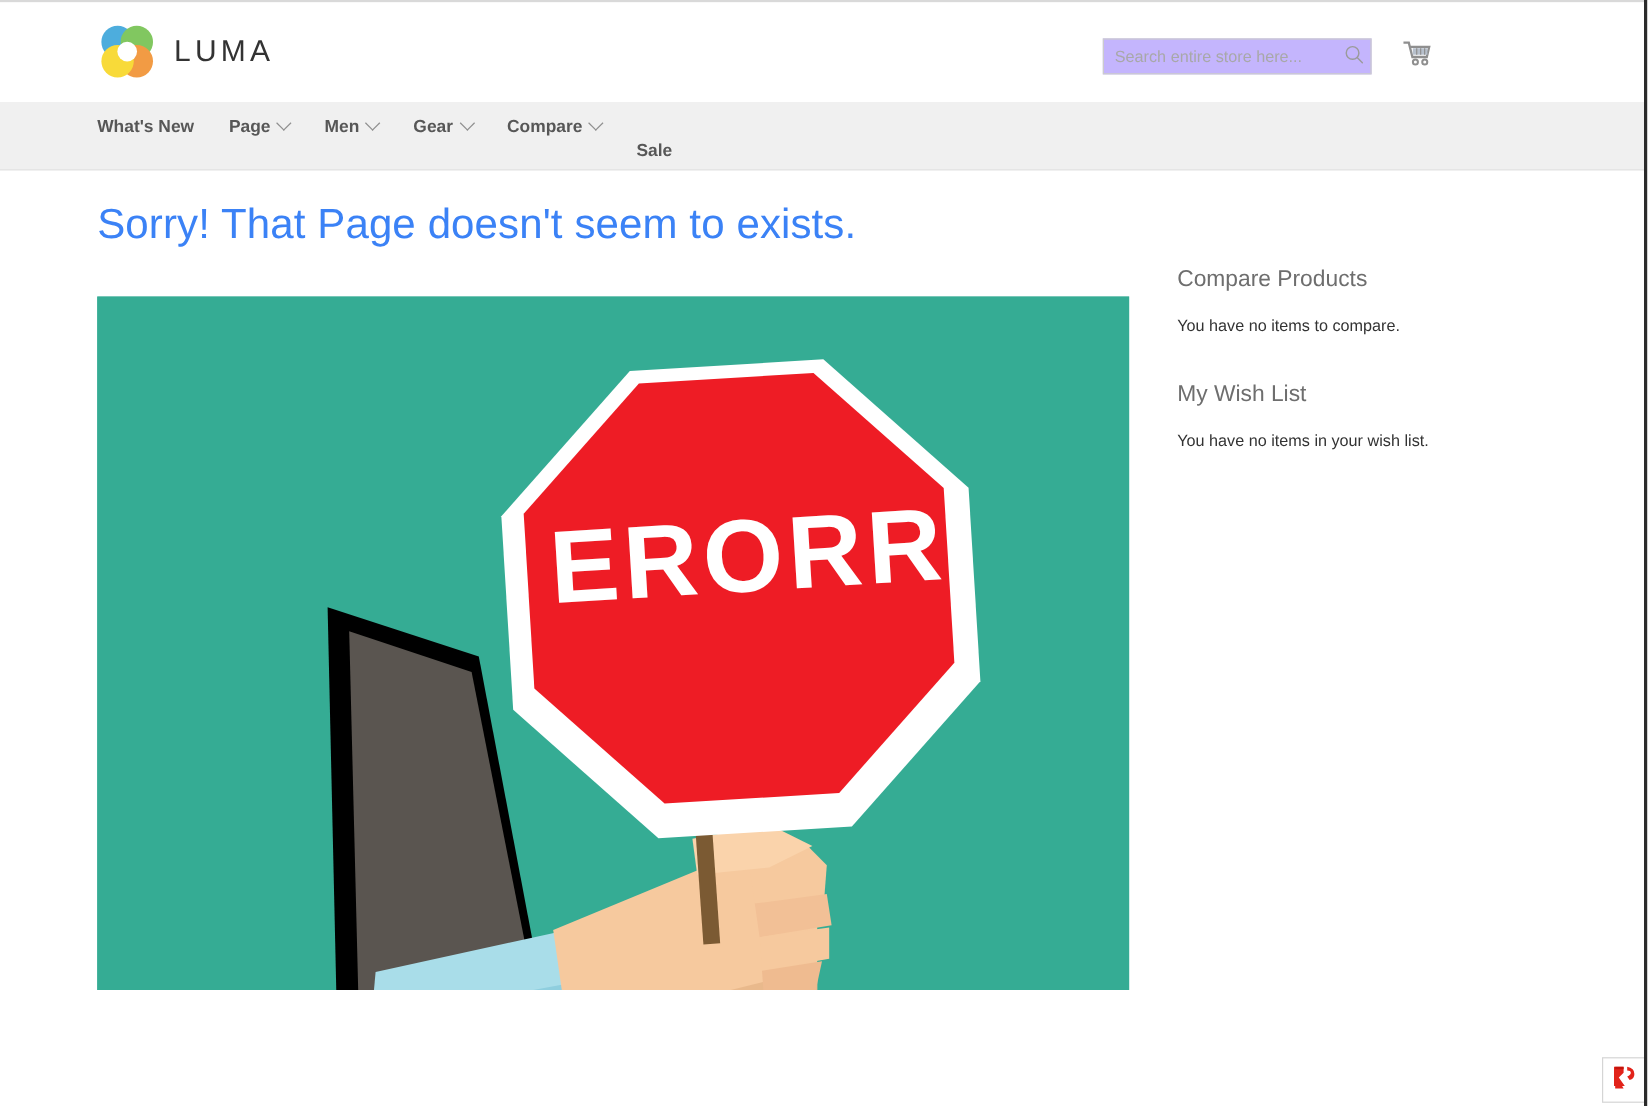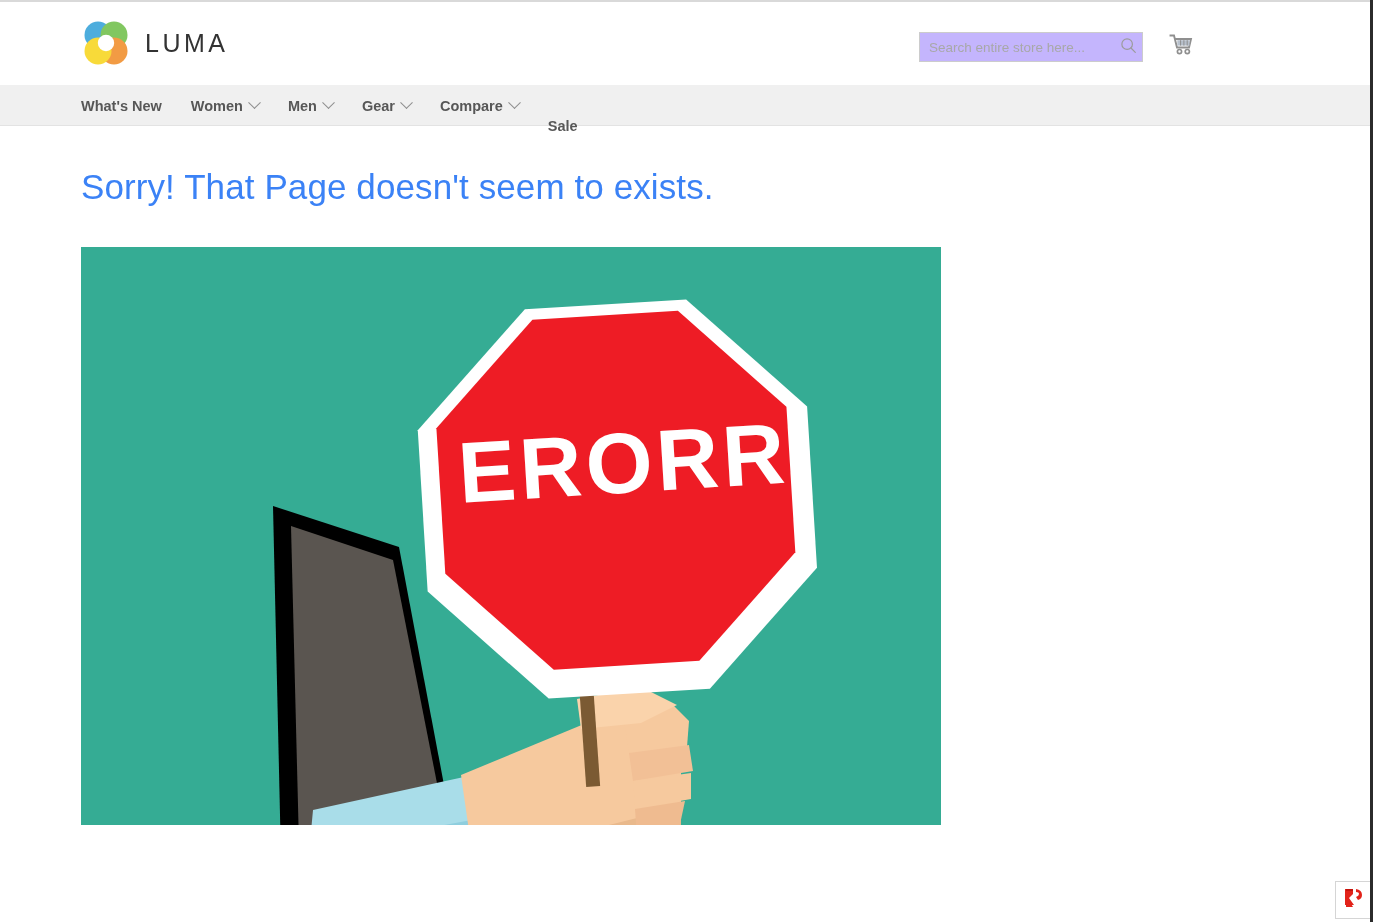--- a/index.html
+++ b/index.html
@@ -77,7 +77,7 @@
   
   .nav {
     position: absolute; top: 85px; left: 0;
-    width: 1371px; height: 41px;
+    width: 1371px; height: 57px;
     background: #f0f0f0;
     border-bottom: 1px solid #e3e3e3;
   }

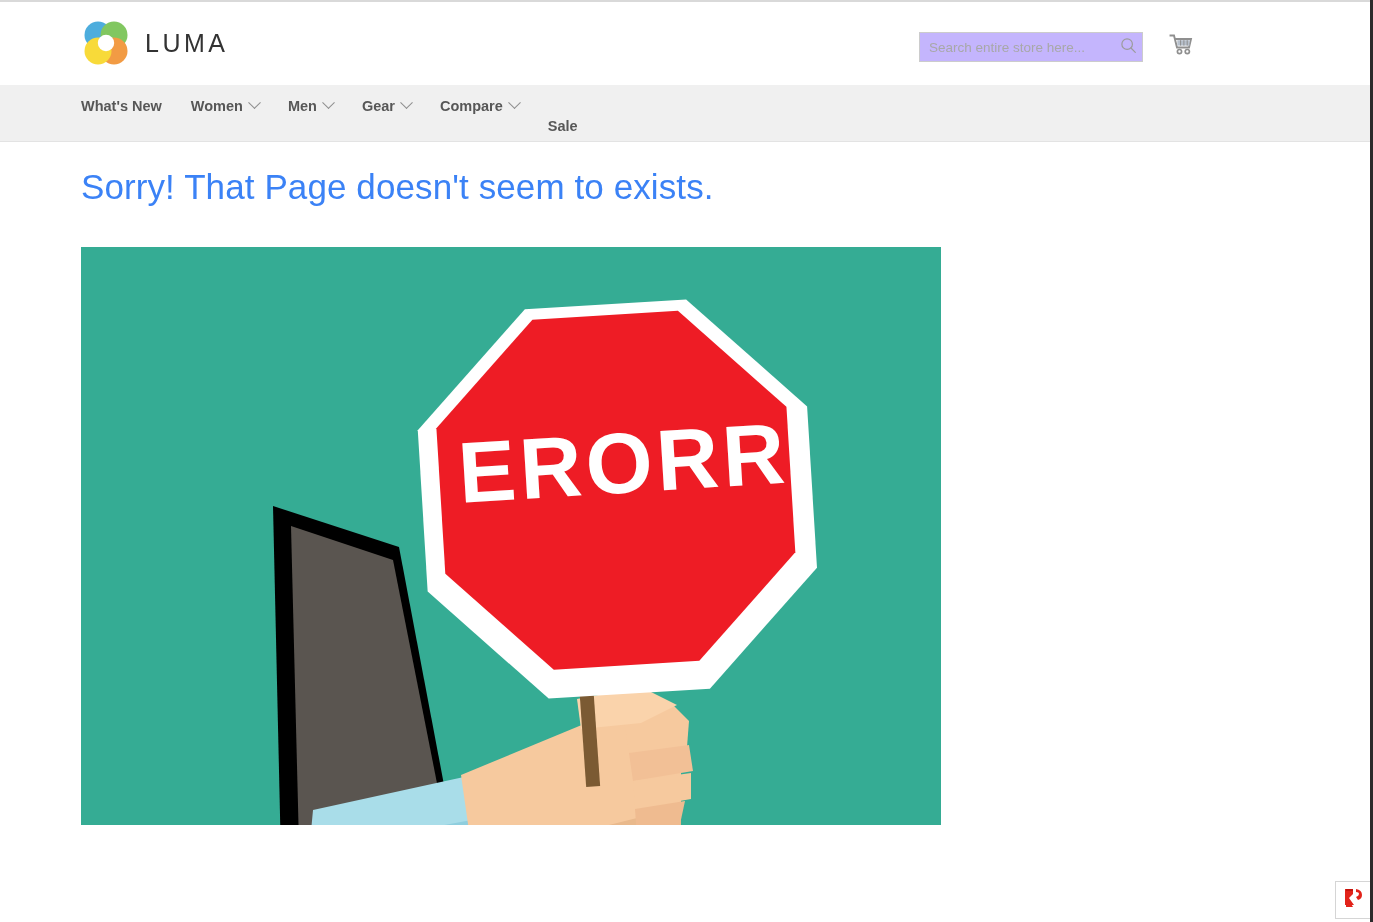--- a/index.html
+++ b/index.html
@@ -213,7 +213,7 @@
       </div>
 
       <div class="nav-item">
-        <span>Women</span>
+        <span>Page</span>
         <i class="chev"></i>
       </div>
 

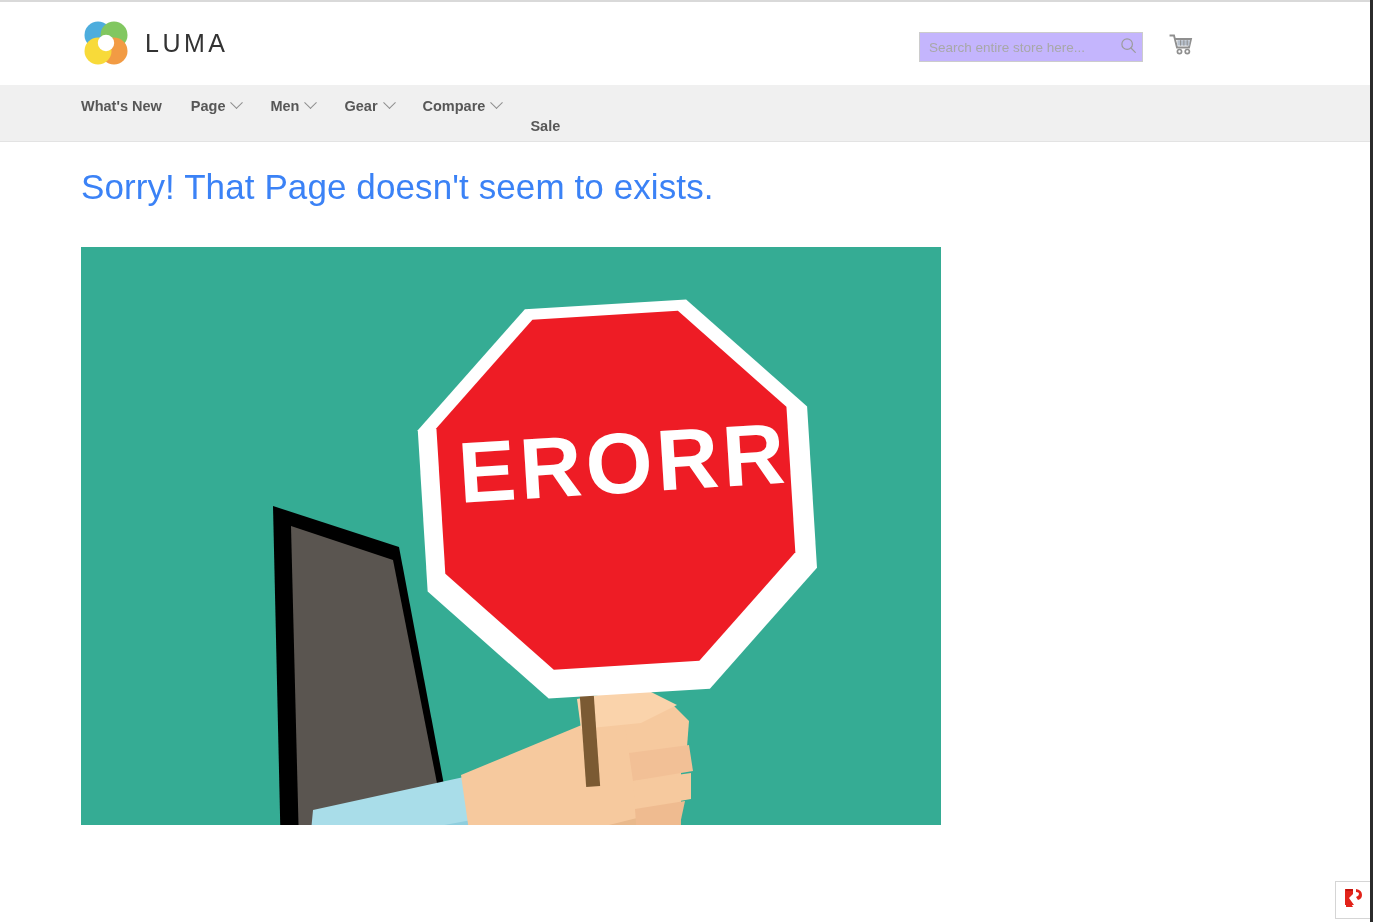--- a/index.html
+++ b/index.html
@@ -284,6 +284,19 @@
   </div>
 
 
+  <div class="sidebar">
+
+    <div class="side-block">
+      <h2 class="side-title">Compare Products</h2>
+      <p class="side-text">You have no items to compare.</p>
+    </div>
+
+    <div class="side-block">
+      <h2 class="side-title">My Wish List</h2>
+      <p class="side-text">You have no items in your wish list.</p>
+    </div>
+
+  </div>
 
   <div class="corner-badge">
     <span>

